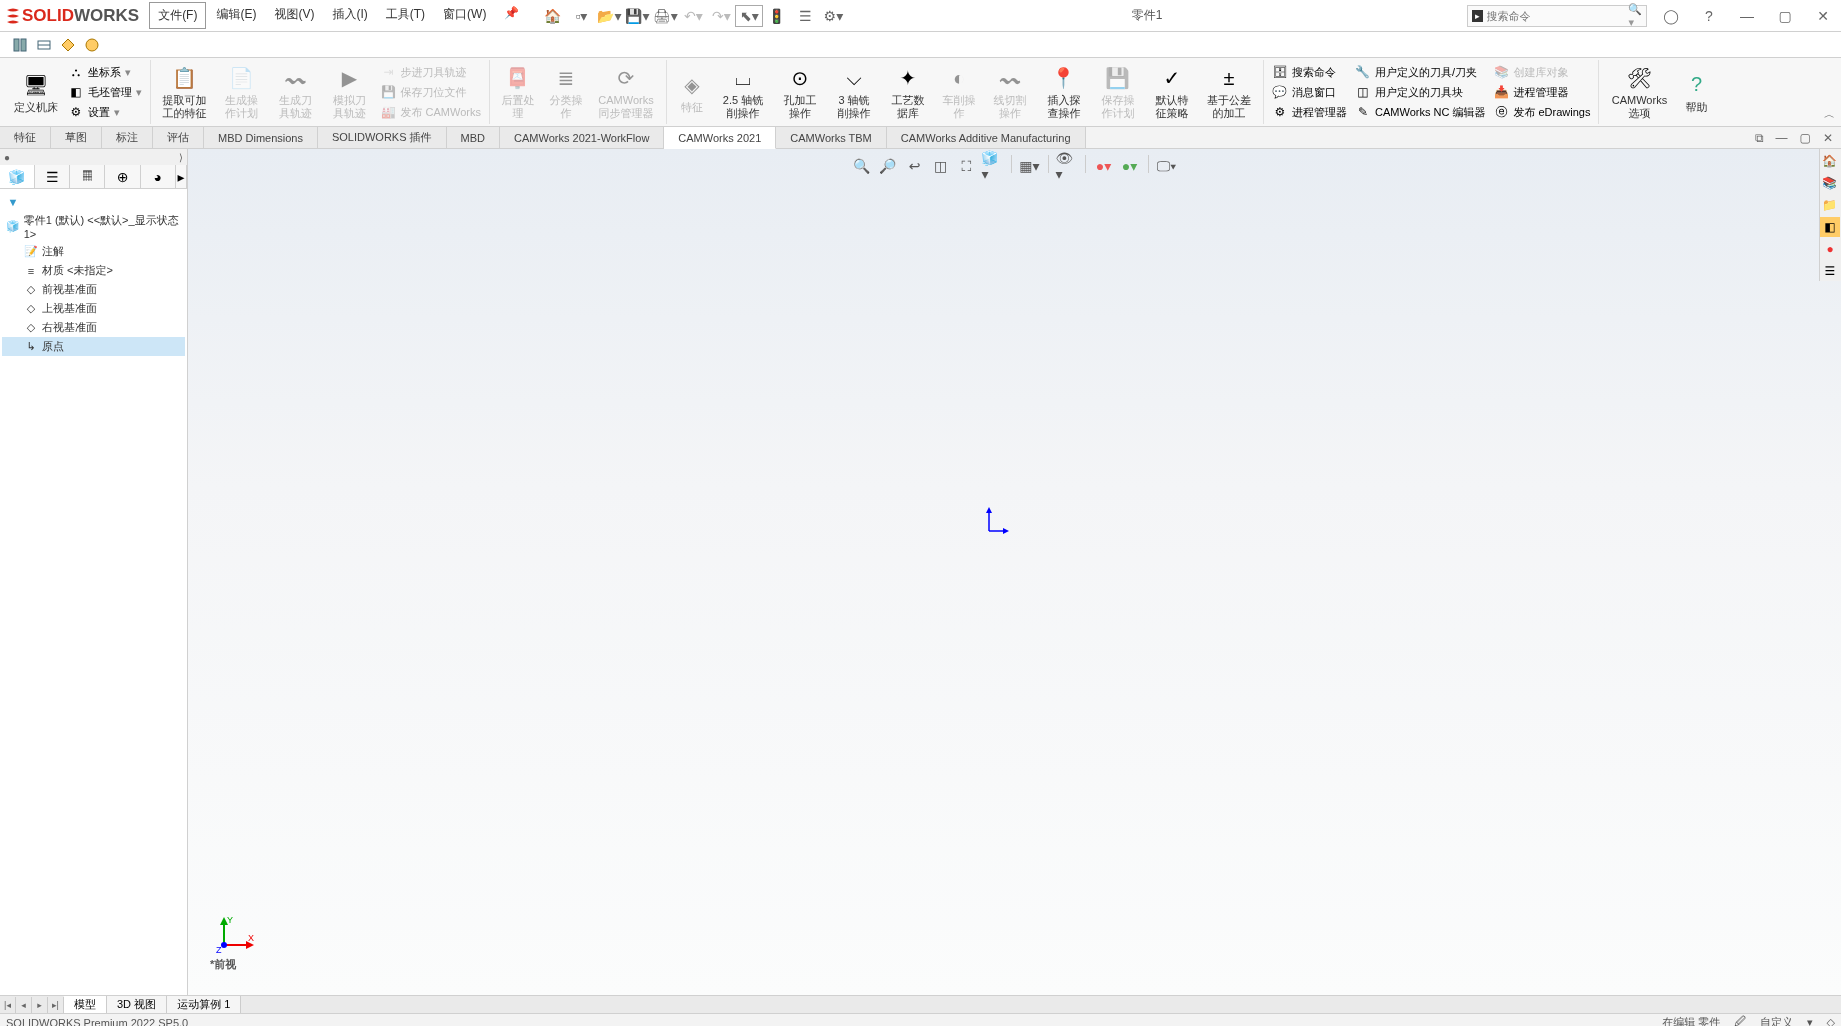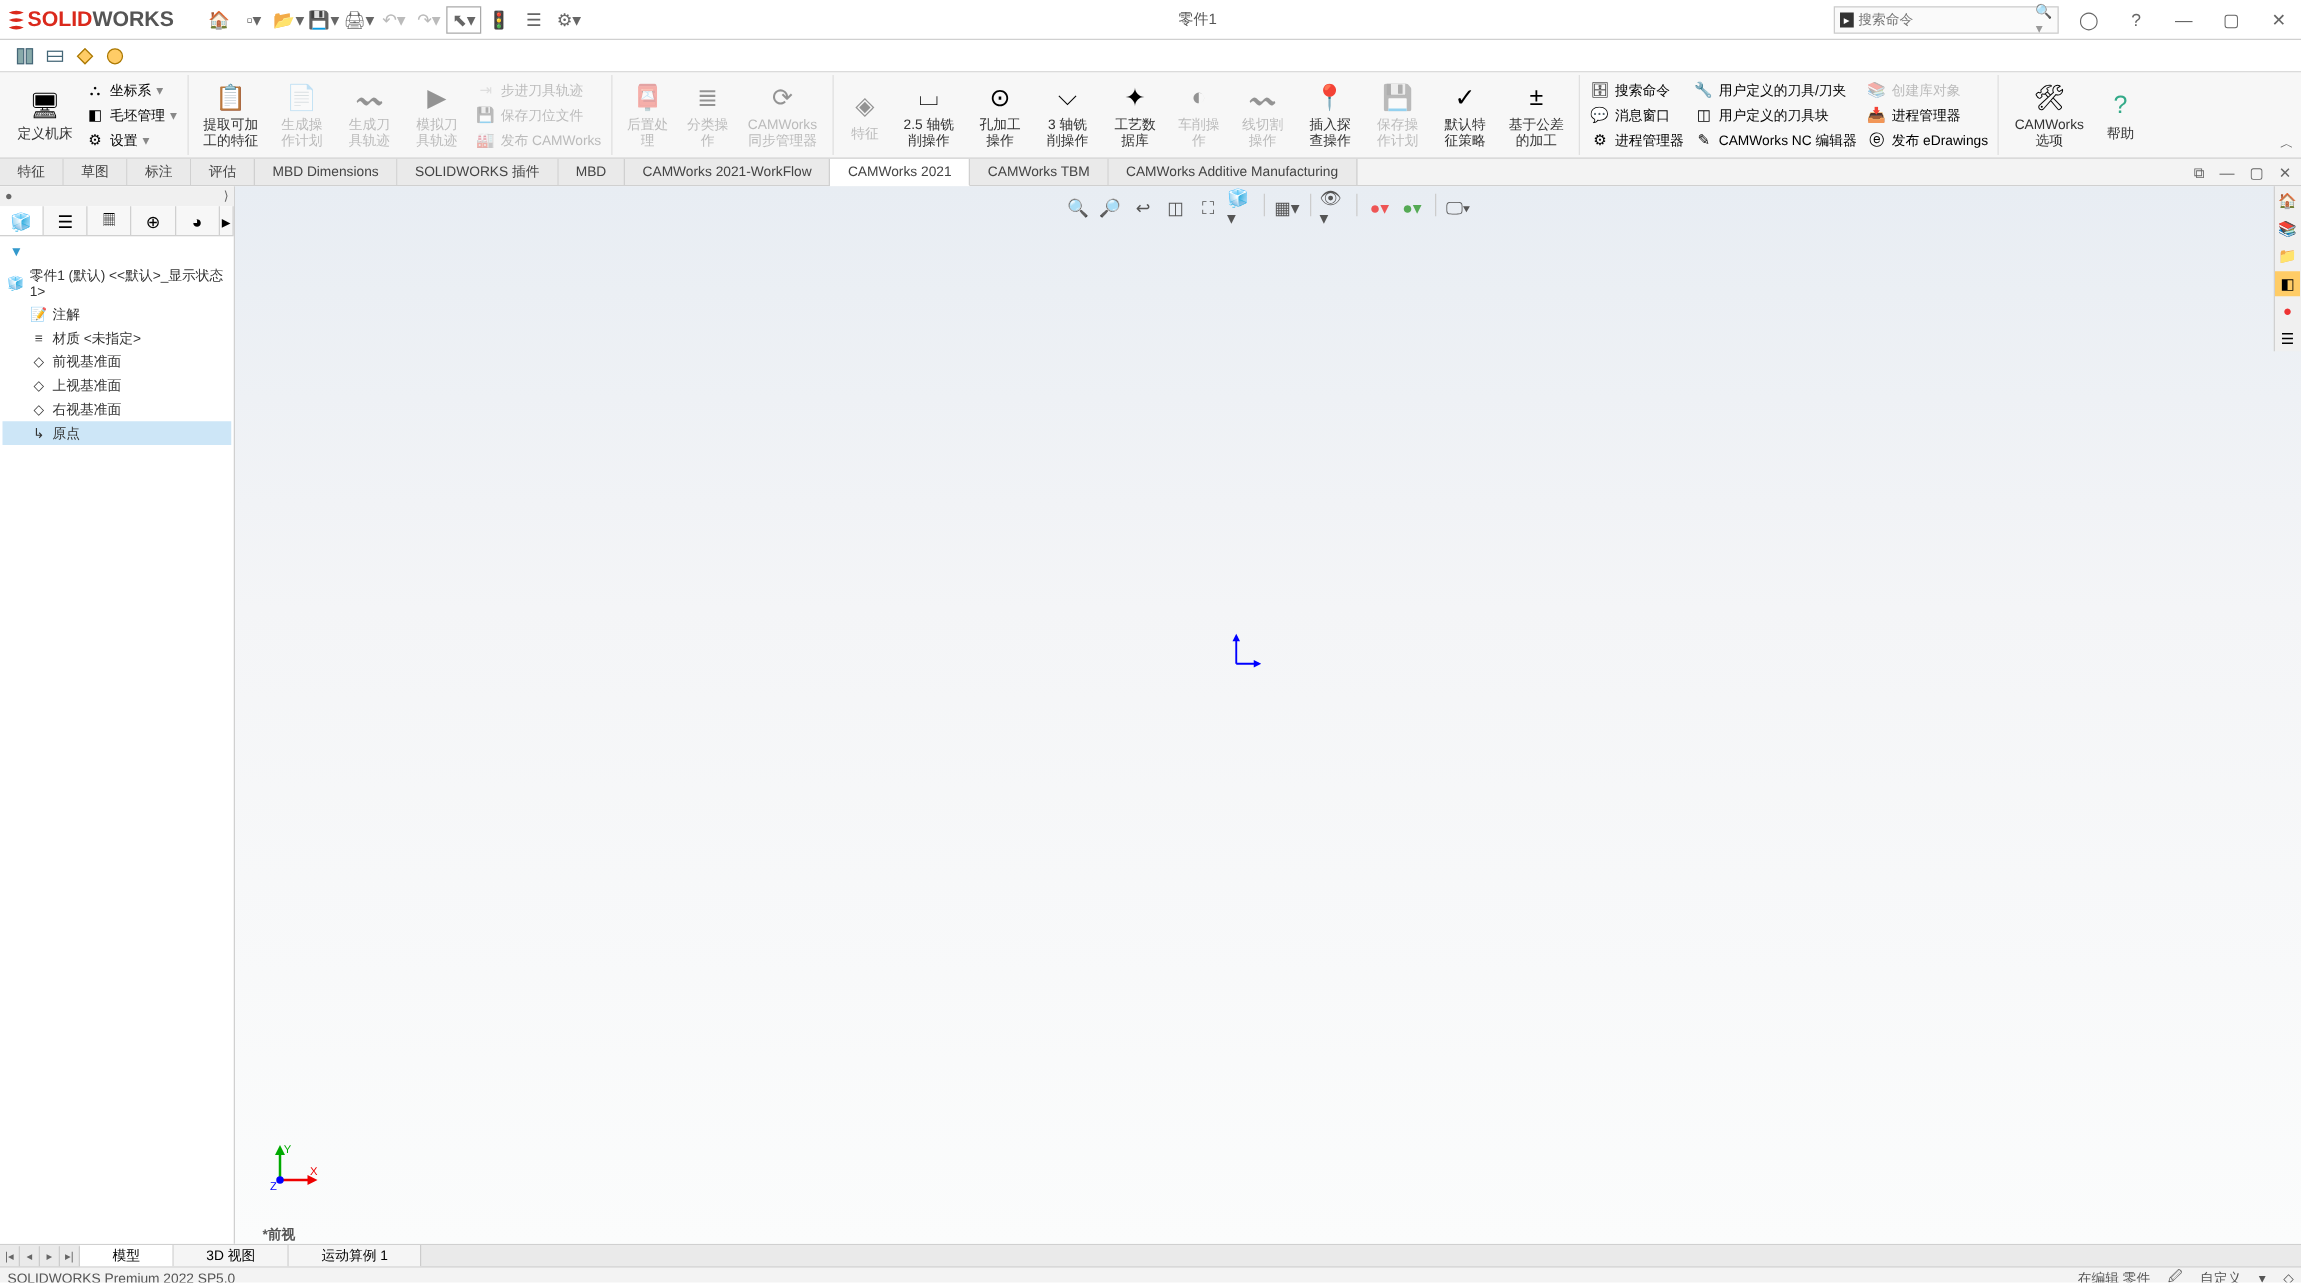--- a/index.html
+++ b/index.html
@@ -98,6 +98,15 @@
         <path d="M3 3 Q9 0 15 3 Q9 6 3 3 M3 9 Q9 6 15 9 Q9 12 3 9 M3 15 Q9 12 15 15 Q9 18 3 15" fill="#da291c"></path>
       </svg>
     <span class="logo-text"><span class="logo-red">SOLID</span><span class="logo-dark">WORKS</span></span>
+  </div>
+  <div class="menubar">
+    <div class="menu-item boxed">文件(F)</div>
+    <div class="menu-item">编辑(E)</div>
+    <div class="menu-item">视图(V)</div>
+    <div class="menu-item">插入(I)</div>
+    <div class="menu-item">工具(T)</div>
+    <div class="menu-item">窗口(W)</div>
+    <div class="menu-item">📌</div>
   </div>
   <div style="width:12px"></div>
   <div class="tb-btn">🏠</div>

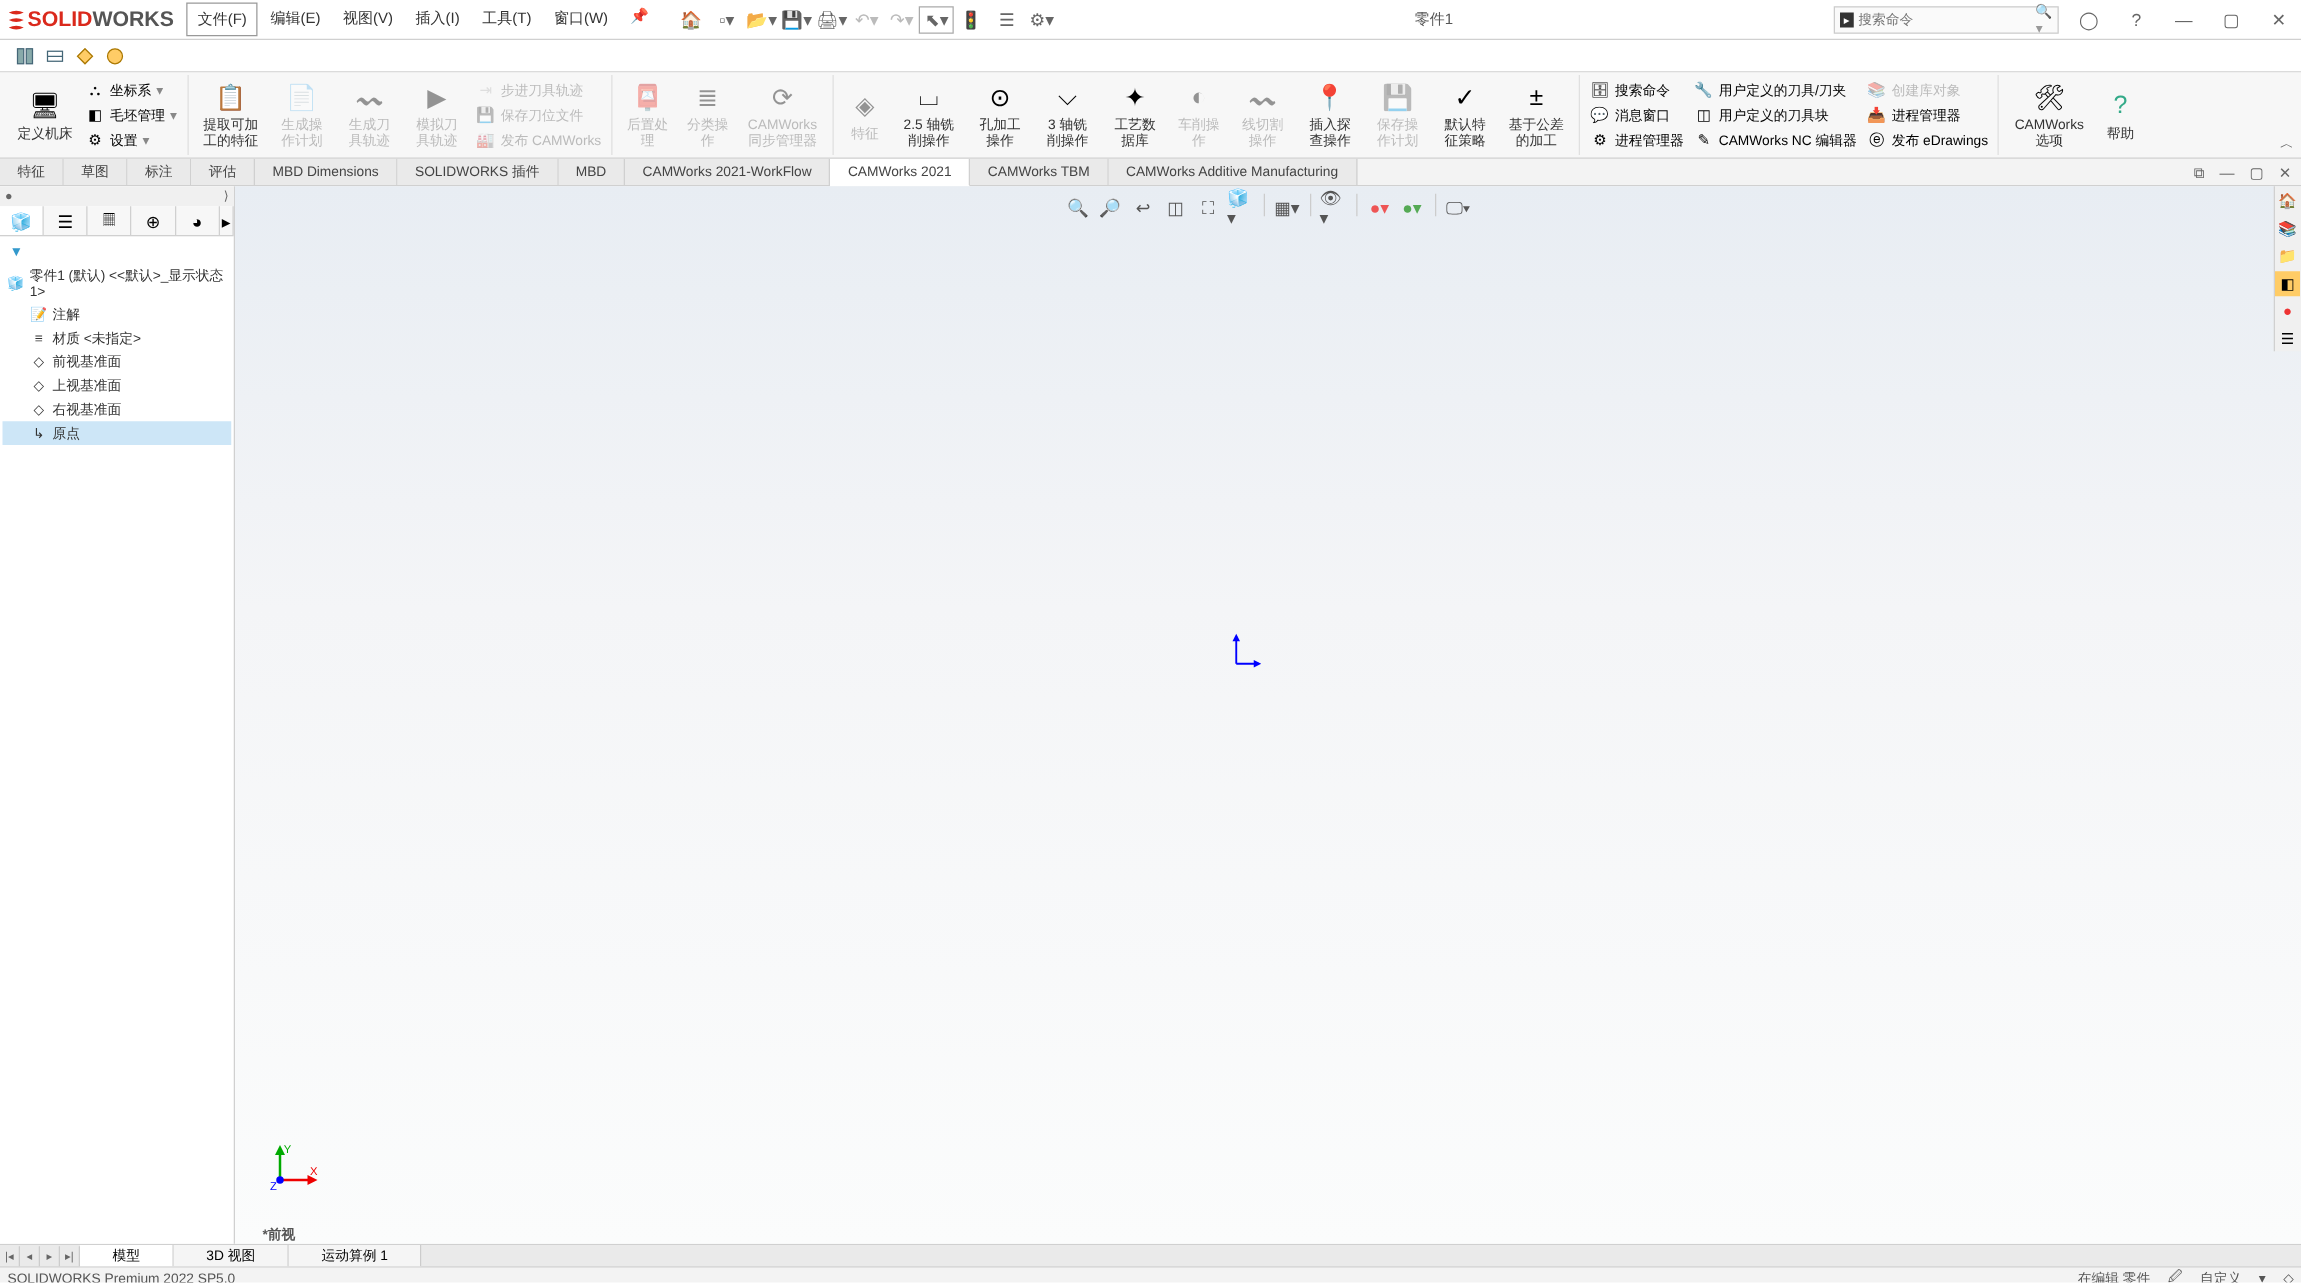--- a/index.html
+++ b/index.html
@@ -68,7 +68,7 @@
 .view-btn { width: 22px; height: 22px; display: flex; align-items: center; justify-content: center; cursor: pointer; font-size: 14px; color: #555; }
 .triad-center { position: absolute; top: 42%; left: 48%; }
 .triad-corner { position: absolute; bottom: 40px; left: 28px; }
-.view-label { position: absolute; bottom: 0; left: 22px; font-size: 11px; color: #555; font-weight: bold; text-align: center; }
+.view-label { position: absolute; bottom: 23px; left: 22px; font-size: 11px; color: #555; font-weight: bold; text-align: center; }
 
 
 .right-bar { position: absolute; right: 0; top: 0; width: 22px; display: flex; flex-direction: column; gap: 2px; padding-top: 2px; background: #f0f0f0; border-left: 1px solid #d0d0d0; }

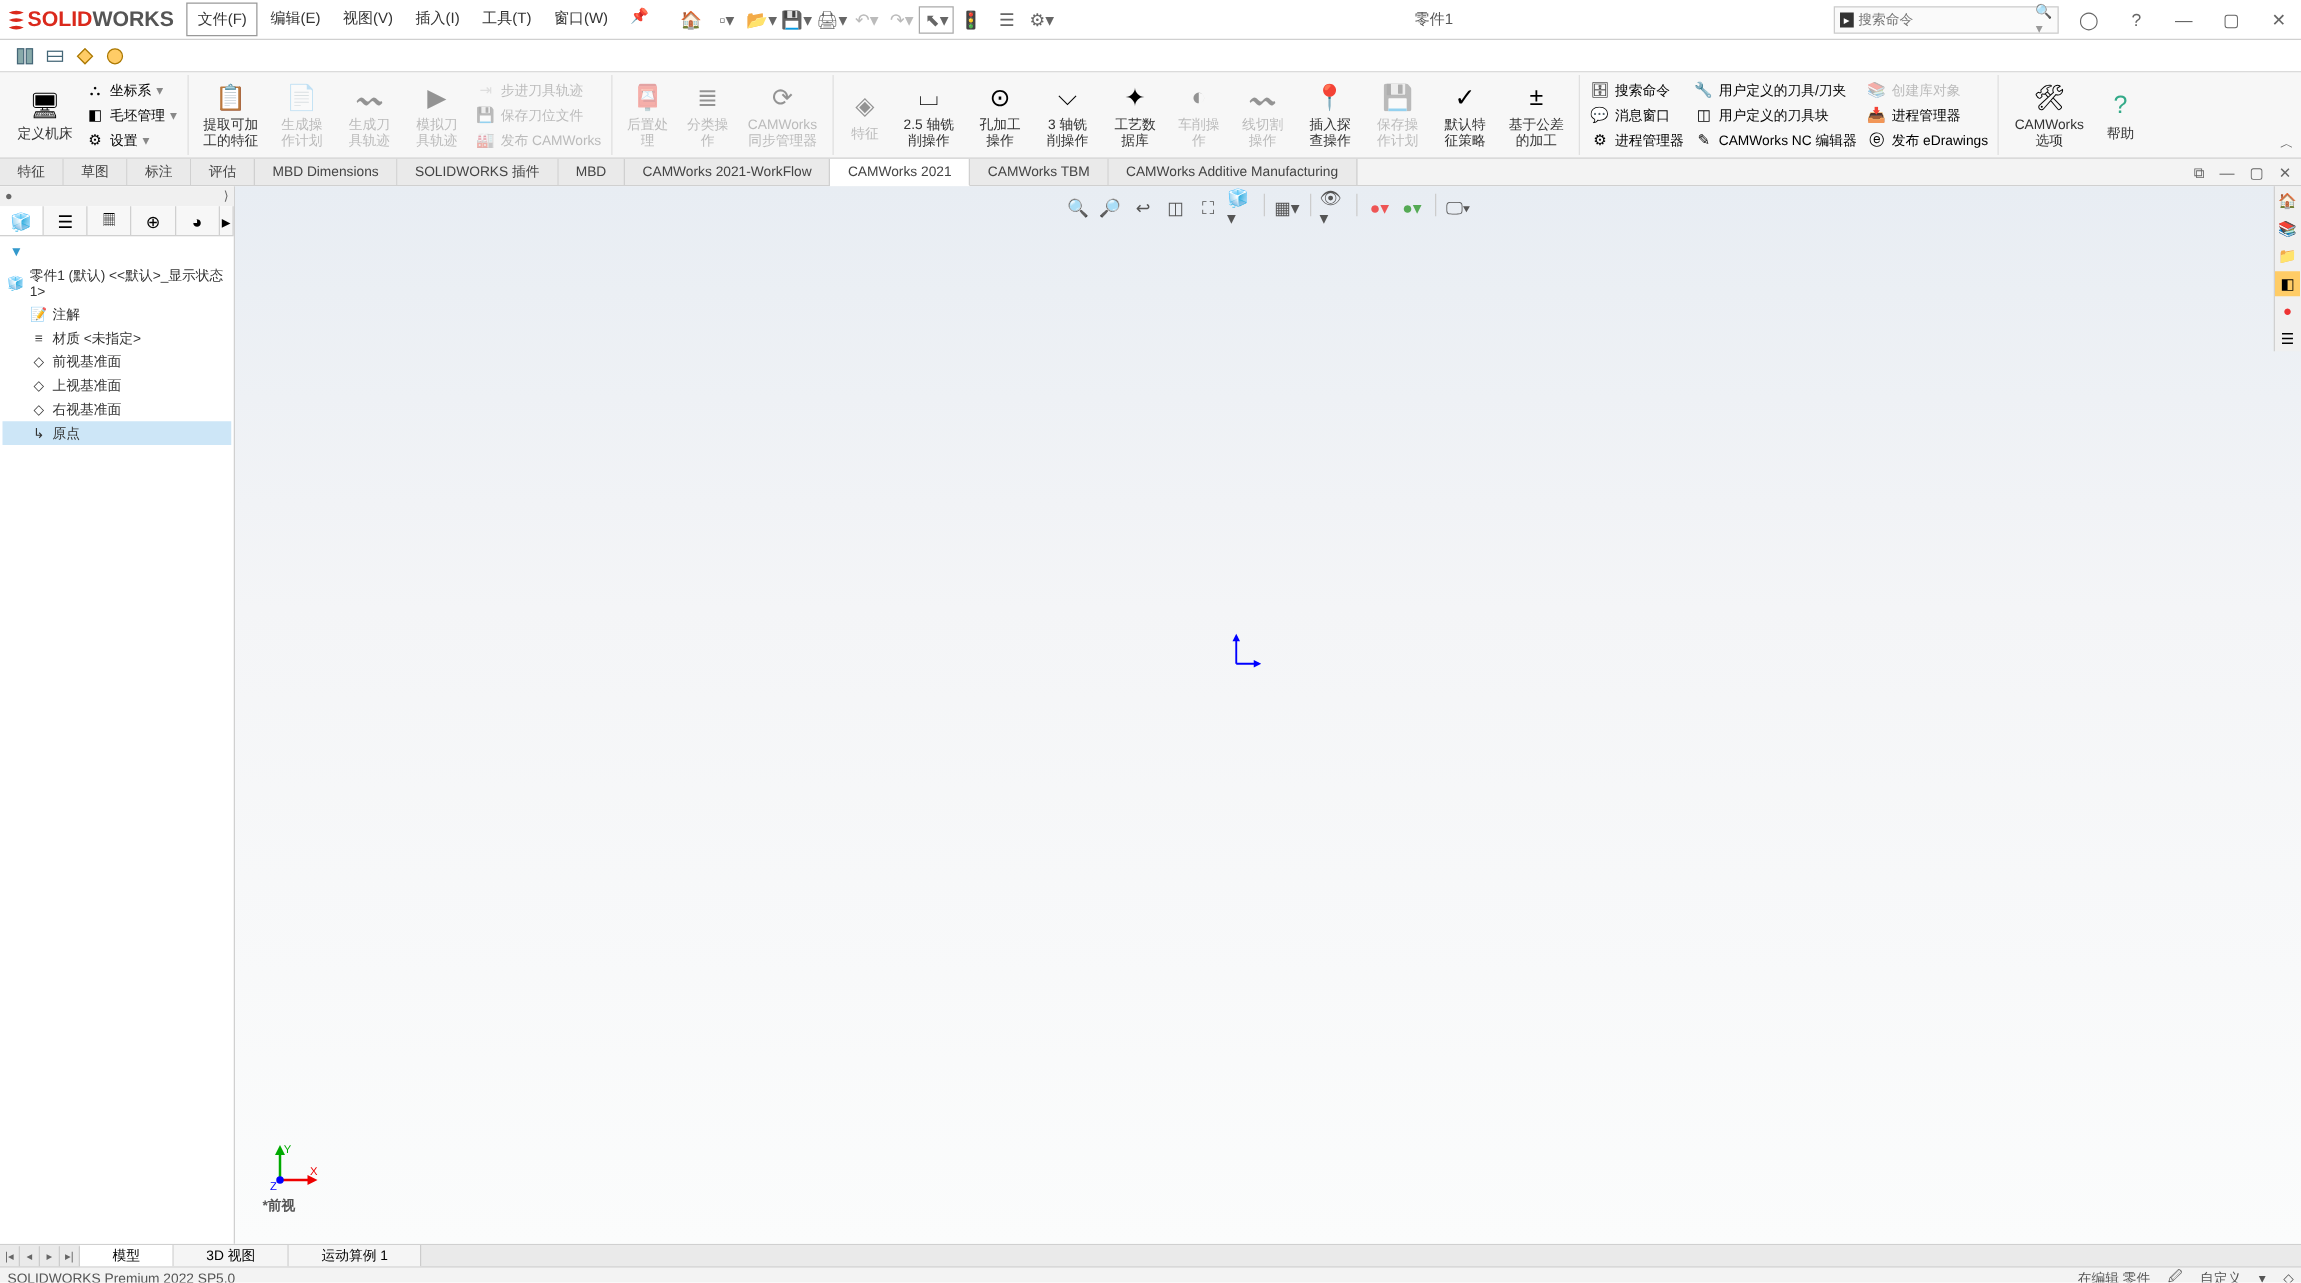--- a/index.html
+++ b/index.html
@@ -78,7 +78,7 @@
 .bottom-tabs { height: 18px; background: #eaeaea; display: flex; align-items: center; border-top: 1px solid #d0d0d0; font-size: 11px; }
 .nav-btns { display: flex; gap: 0; }
 .nav-btn { width: 16px; height: 16px; display: flex; align-items: center; justify-content: center; cursor: pointer; color: #666; font-size: 9px; border-right: 1px solid #ccc; }
-.btm-tab { padding: 1px 26px; border-right: 1px solid #ccc; cursor: pointer; background: #f5f5f5; }
+.btm-tab { padding: 1px 10px; border-right: 1px solid #ccc; cursor: pointer; background: #f5f5f5; }
 .btm-tab.active { background: #fff; }
 
 

